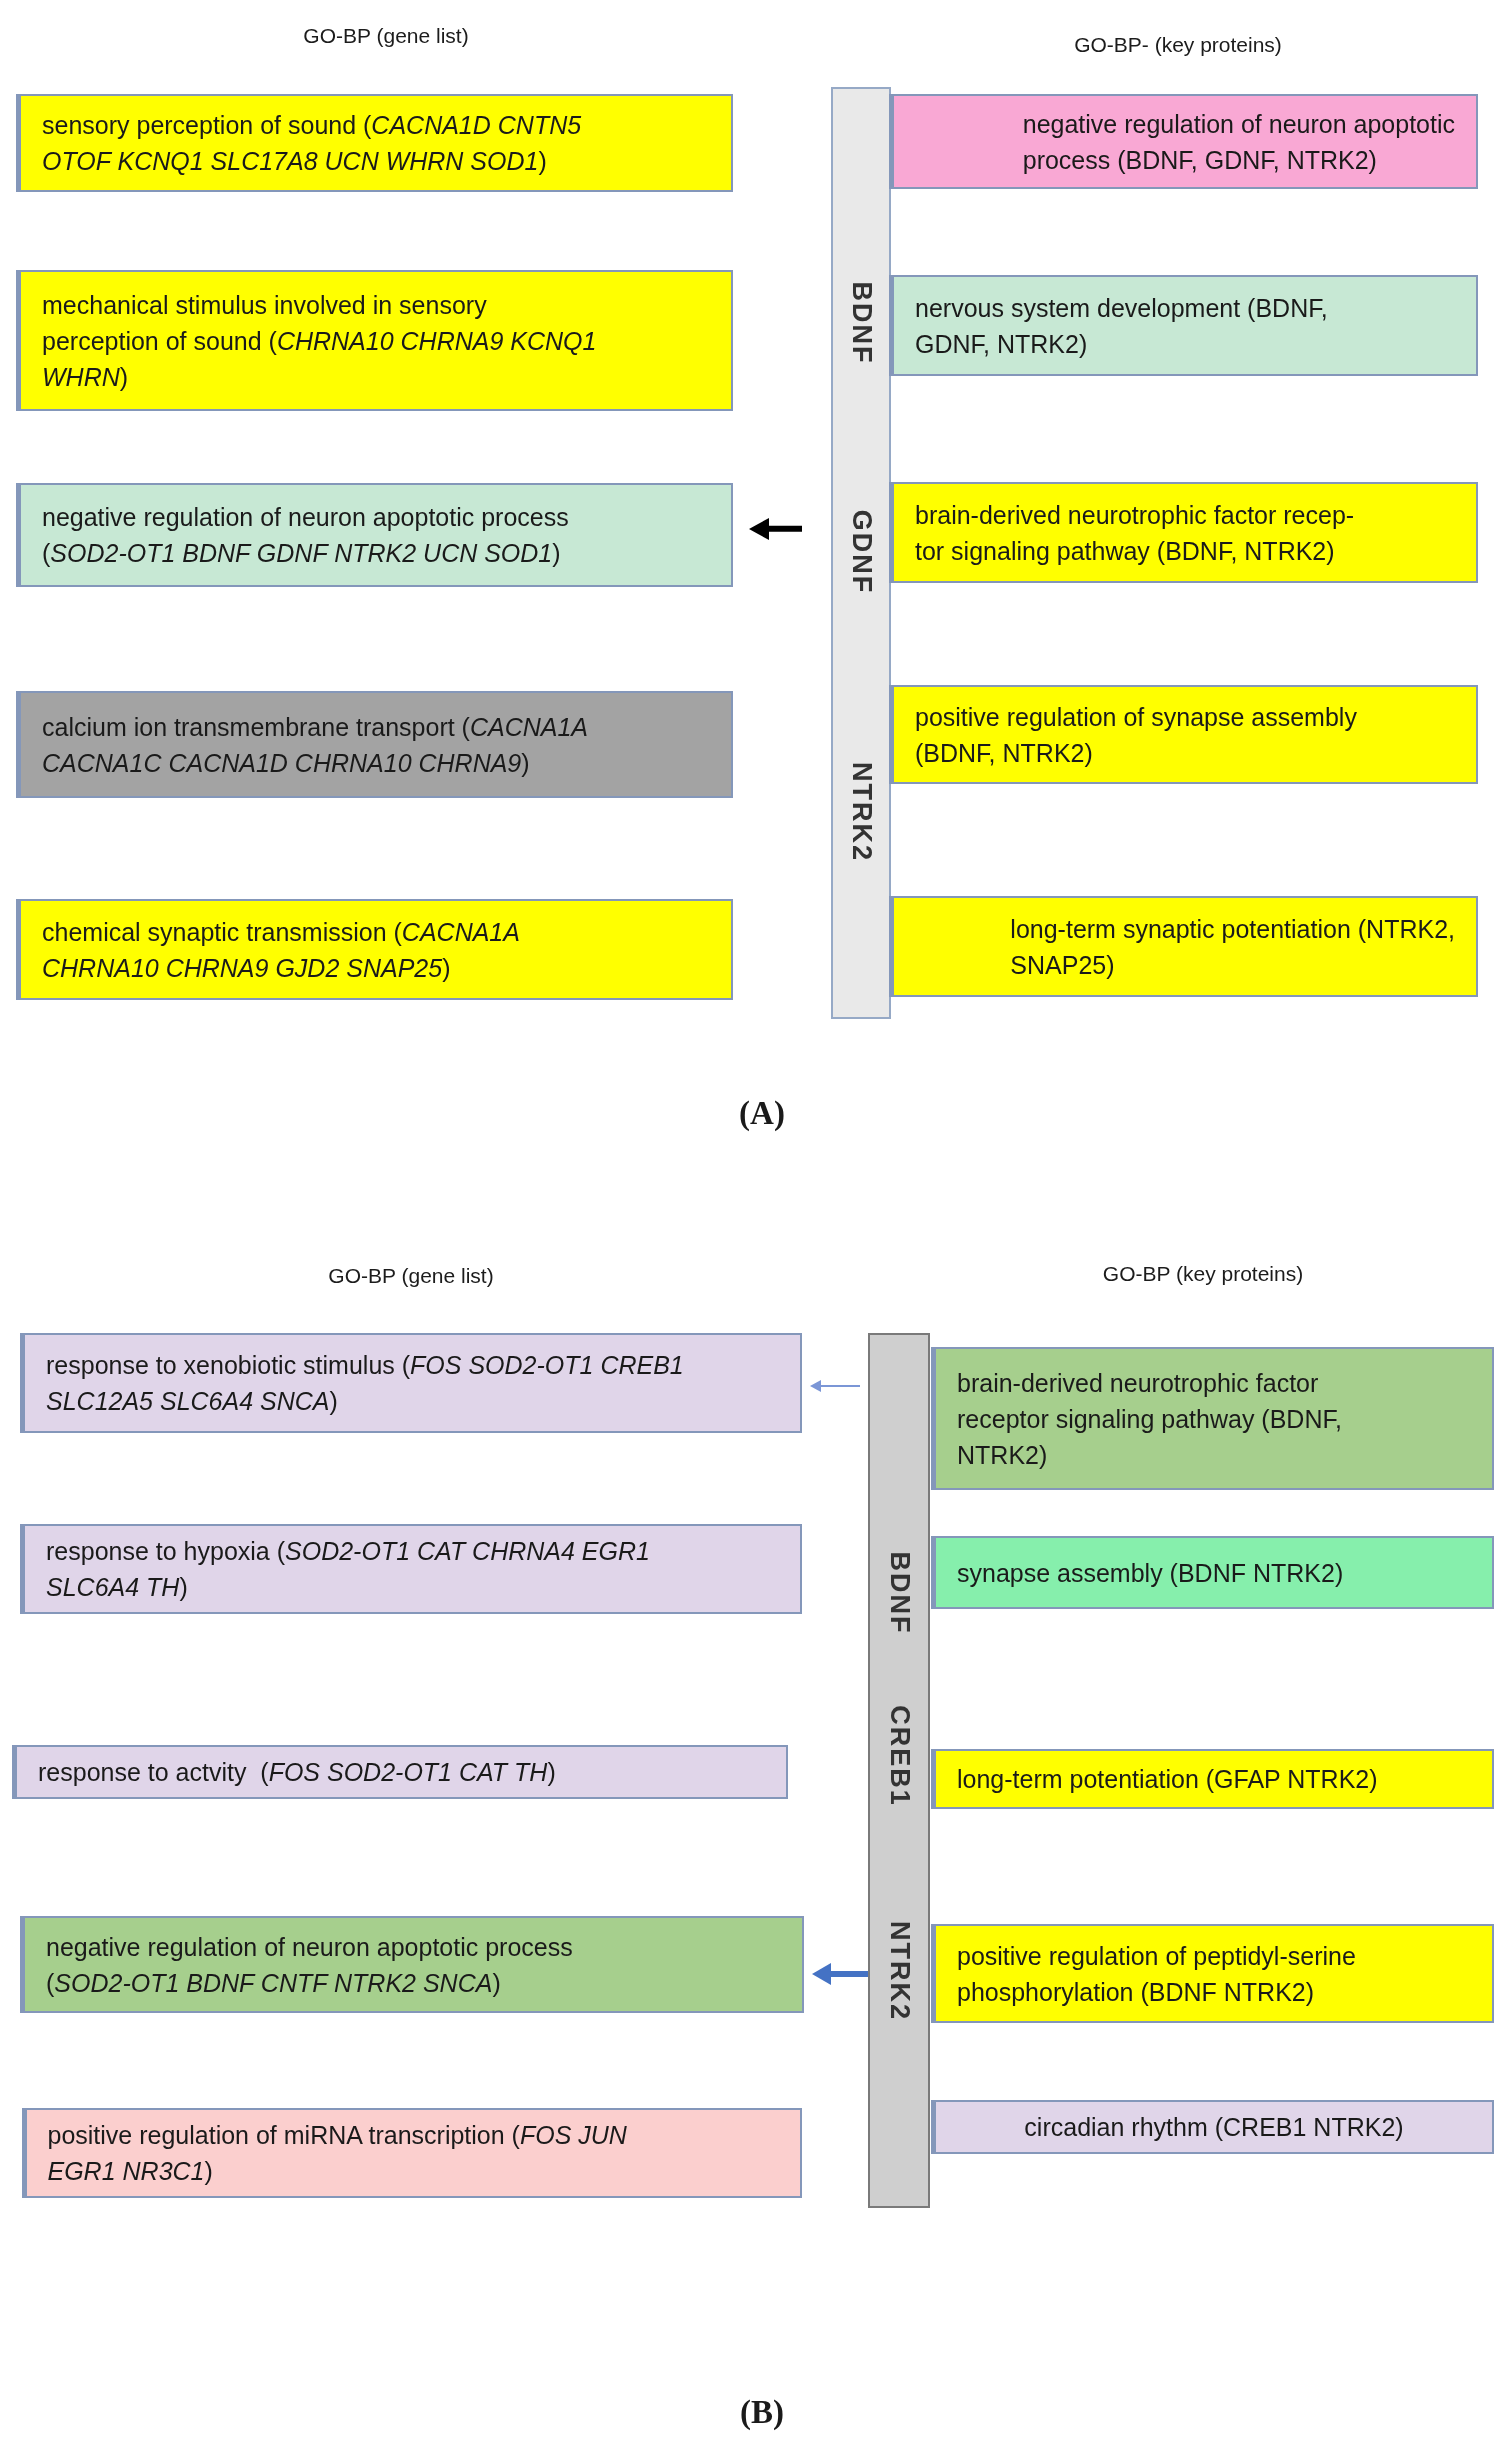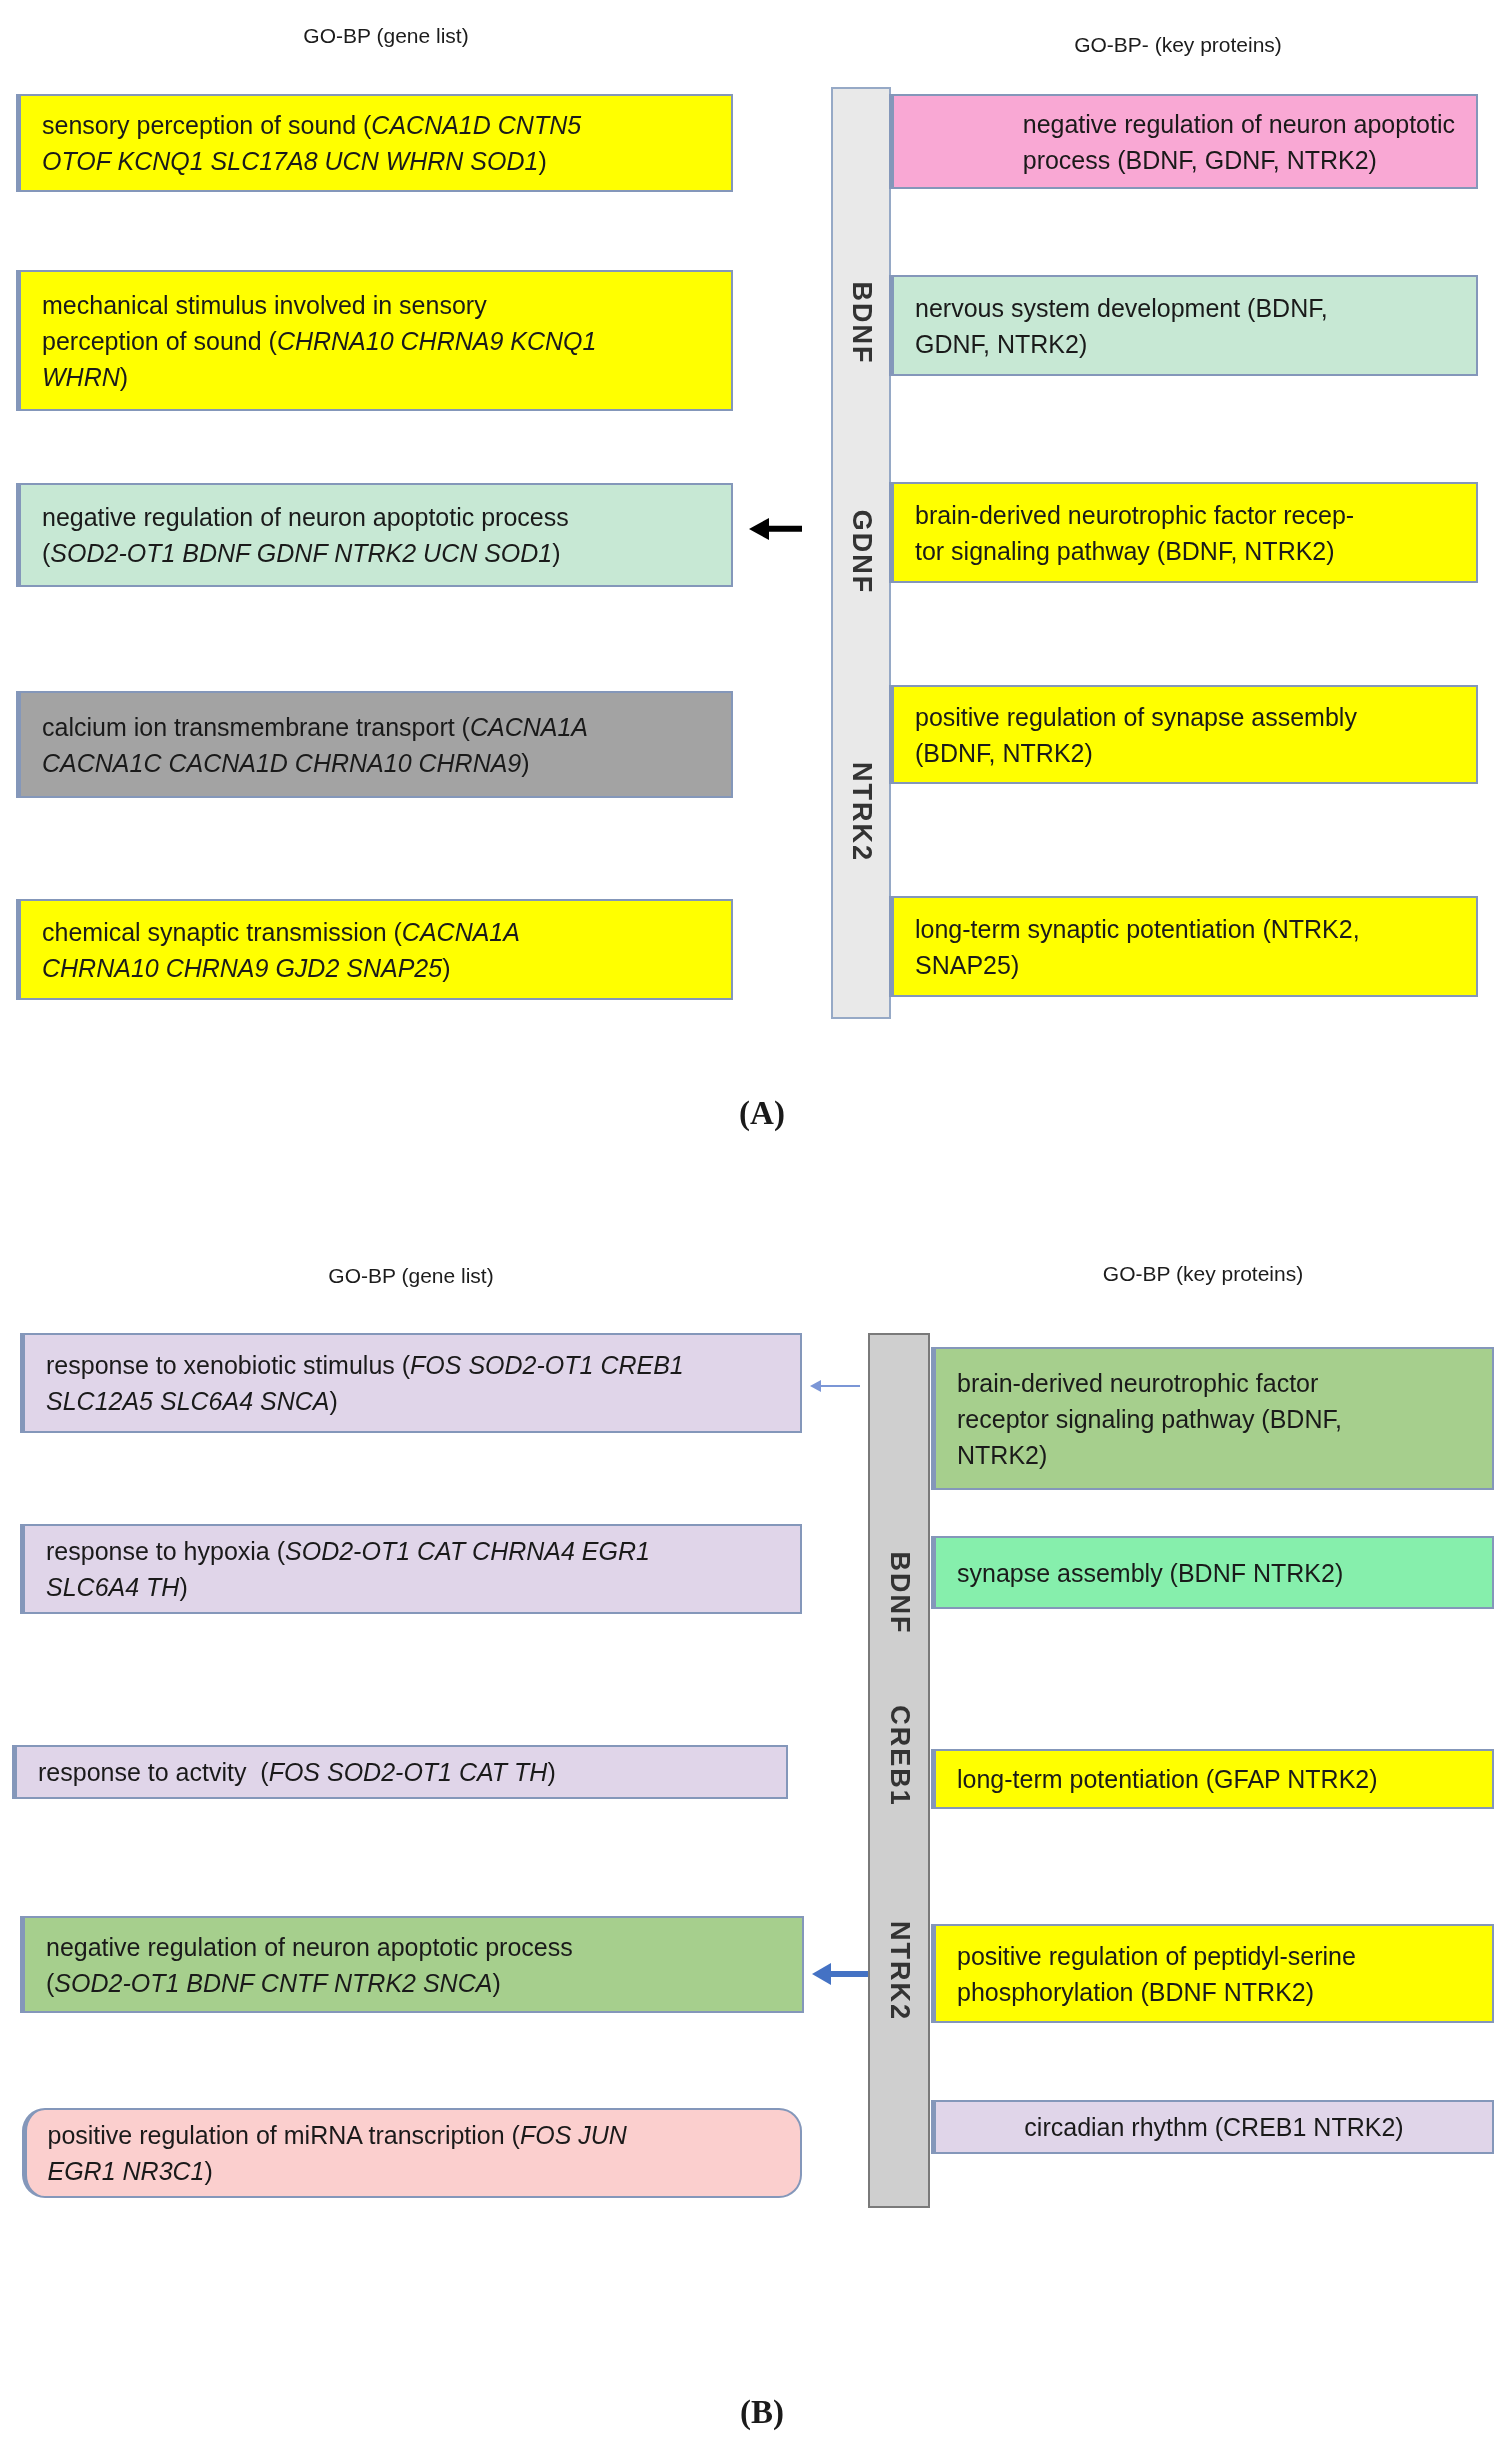--- a/index.html
+++ b/index.html
@@ -51,7 +51,7 @@
   .a-r2{left:889px;top:275px;width:589px;height:101px;}
   .a-r3{left:889px;top:482px;width:589px;height:101px;}
   .a-r4{left:889px;top:685px;width:589px;height:99px;}
-  .a-r5{left:889px;top:896px;width:589px;height:101px;}
+  .a-r5{left:889px;top:896px;width:589px;height:101px;align-items:flex-end;}
   .lbl-a-0{top:234px;}  .lbl-a-1{top:463px;}  .lbl-a-2{top:723px;}
   .arrow-a{left:749px;top:517px;width:53px;height:23px;}
   .arrow-a .head{border-width:11.5px 20px 11.5px 0;}

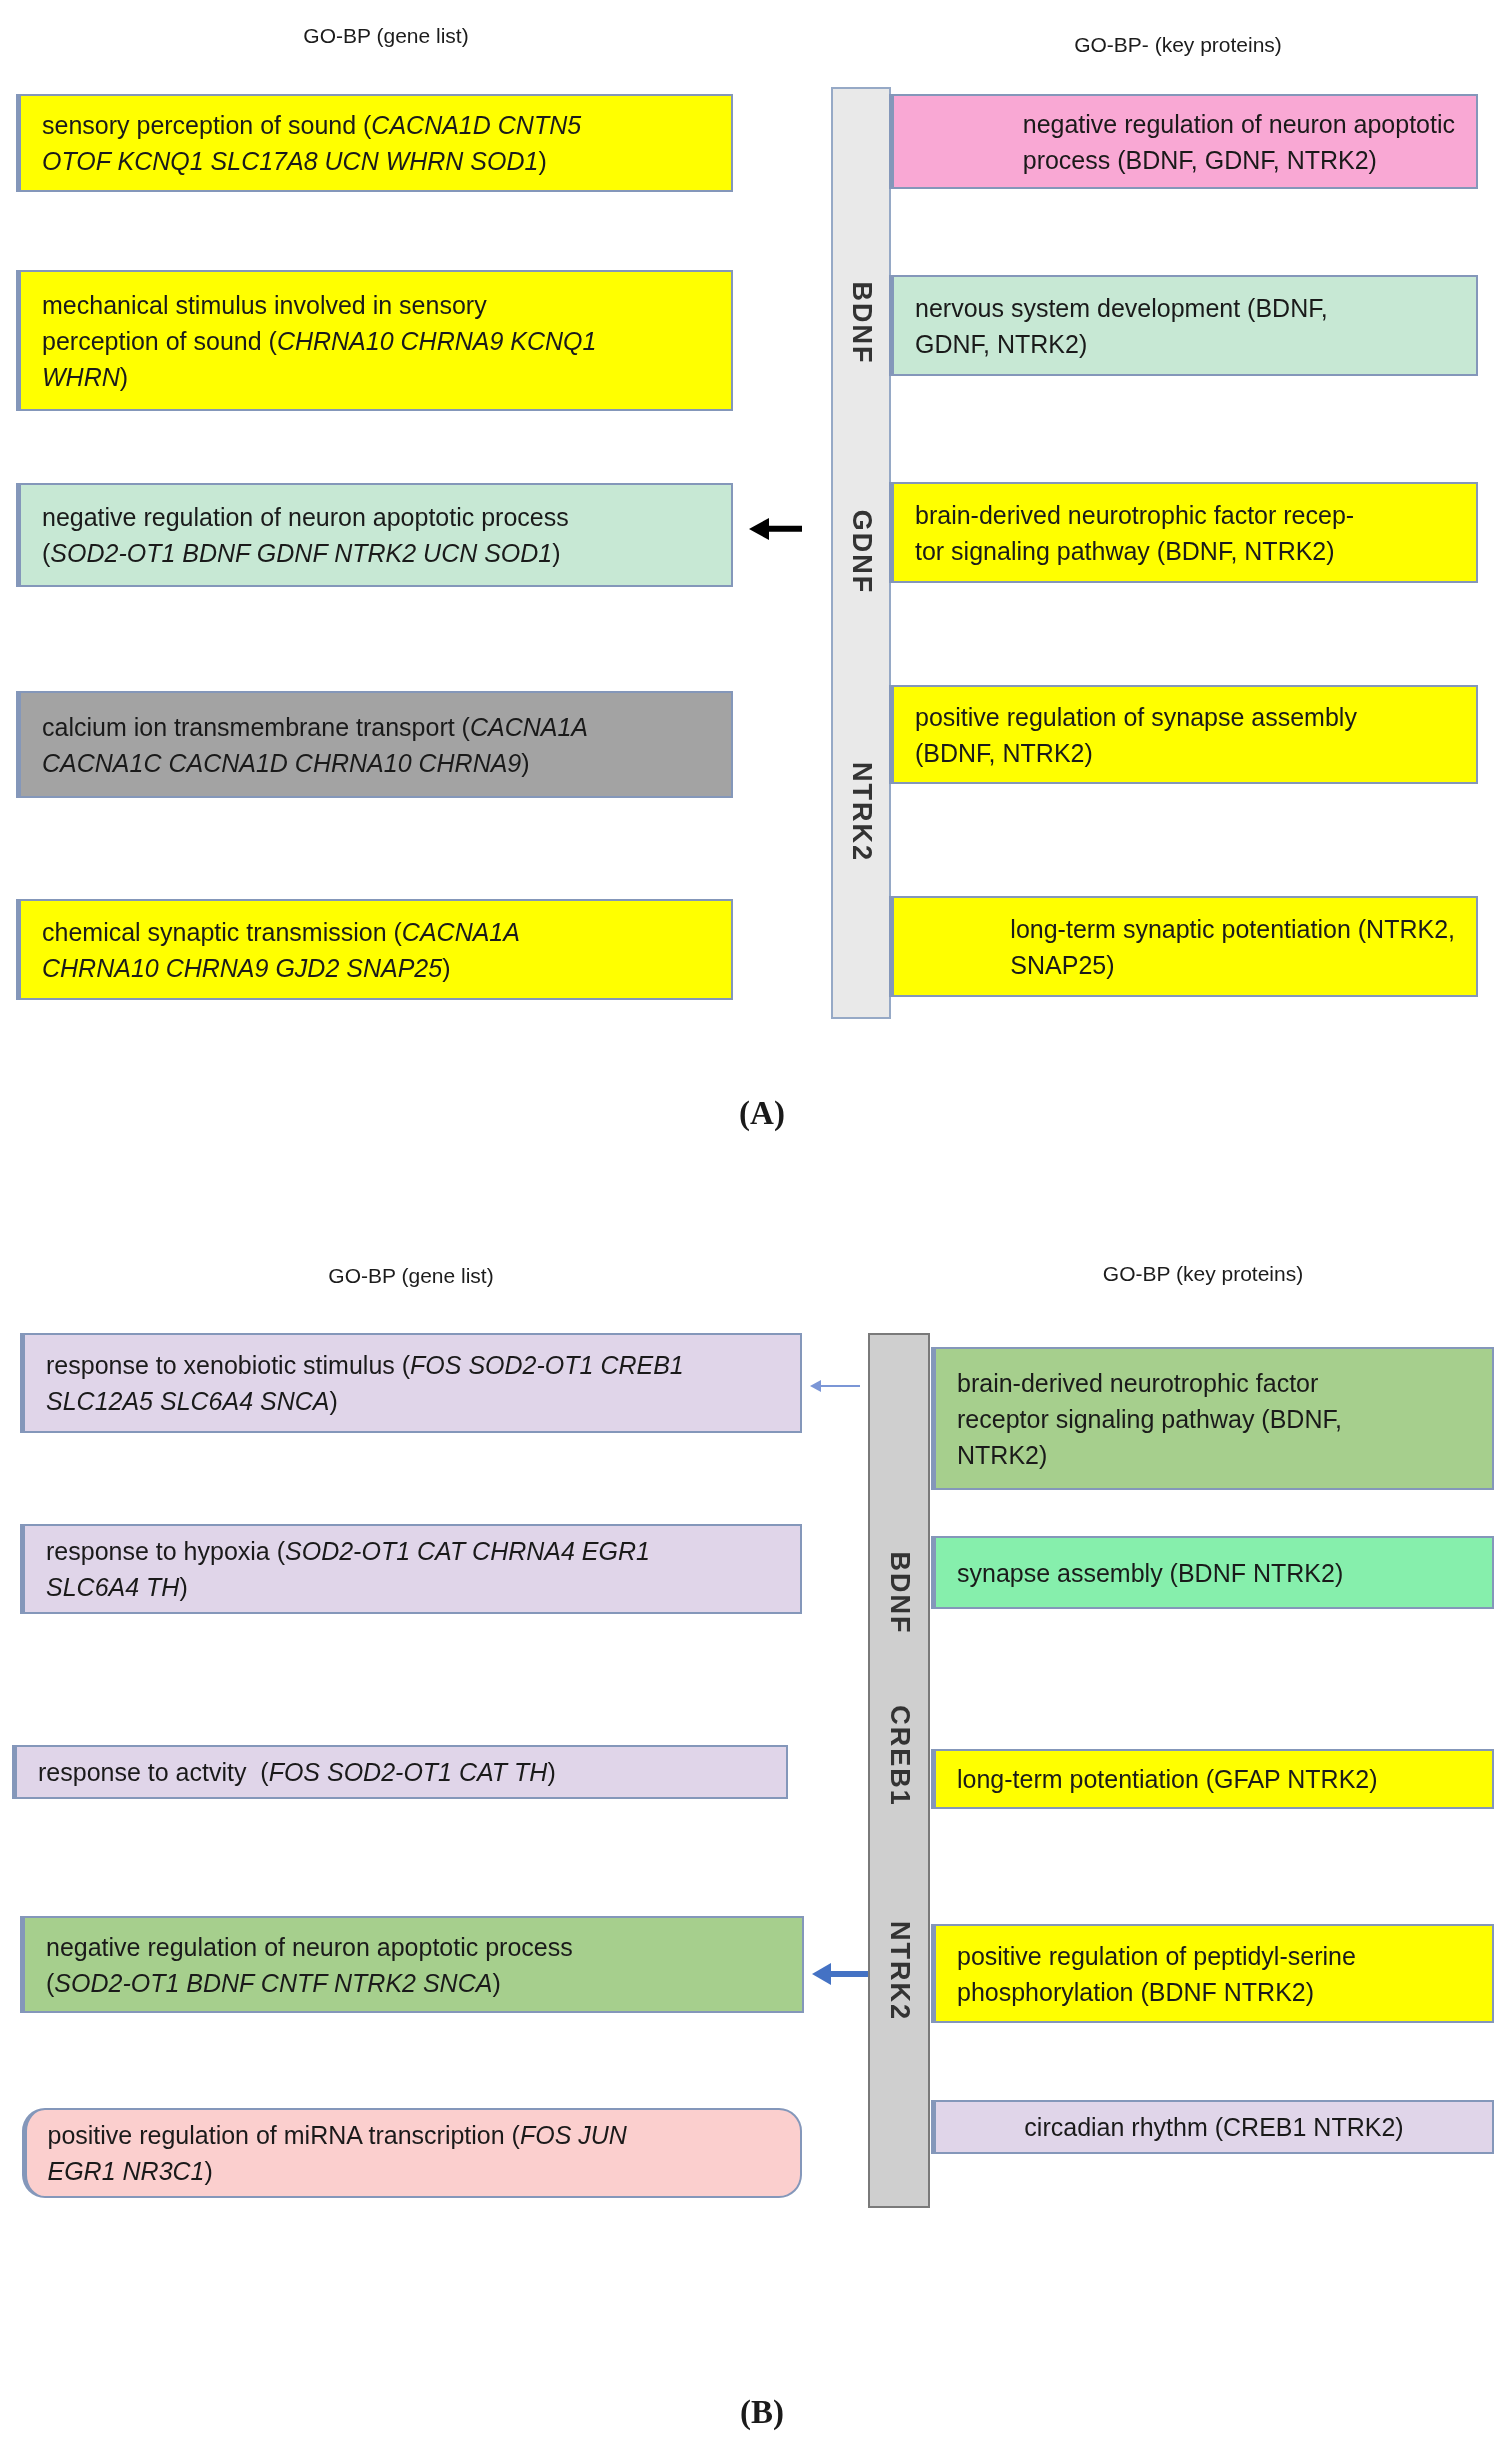--- a/index.html
+++ b/index.html
@@ -152,7 +152,7 @@
 <div class="bx b-l4" style="background-color: rgb(166, 207, 141); border-color: rgb(132, 151, 186);">
     <span><span class="s-n">negative regulation of neuron apoptotic process</span><br><span class="s-n">(</span><span class="s-i">SOD2-OT1 </span><span class="s-bi">BDNF</span><span class="s-i"> CNTF </span><span class="s-bi">NTRK2</span><span class="s-i"> SNCA</span><span class="s-n">)</span></span>
   </div>
-<div class="bx b-l5" style="background-color: rgb(251, 207, 206); border-color: rgb(132, 151, 186); border-radius: 23px;">
+<div class="bx b-l5" style="background-color: rgb(251, 207, 206); border-color: rgb(132, 151, 186);">
     <span><span class="s-n">positive regulation of miRNA transcription (</span><span class="s-i">FOS JUN</span><br><span class="s-i">EGR1 NR3C1</span><span class="s-n">)</span></span>
   </div>
 

